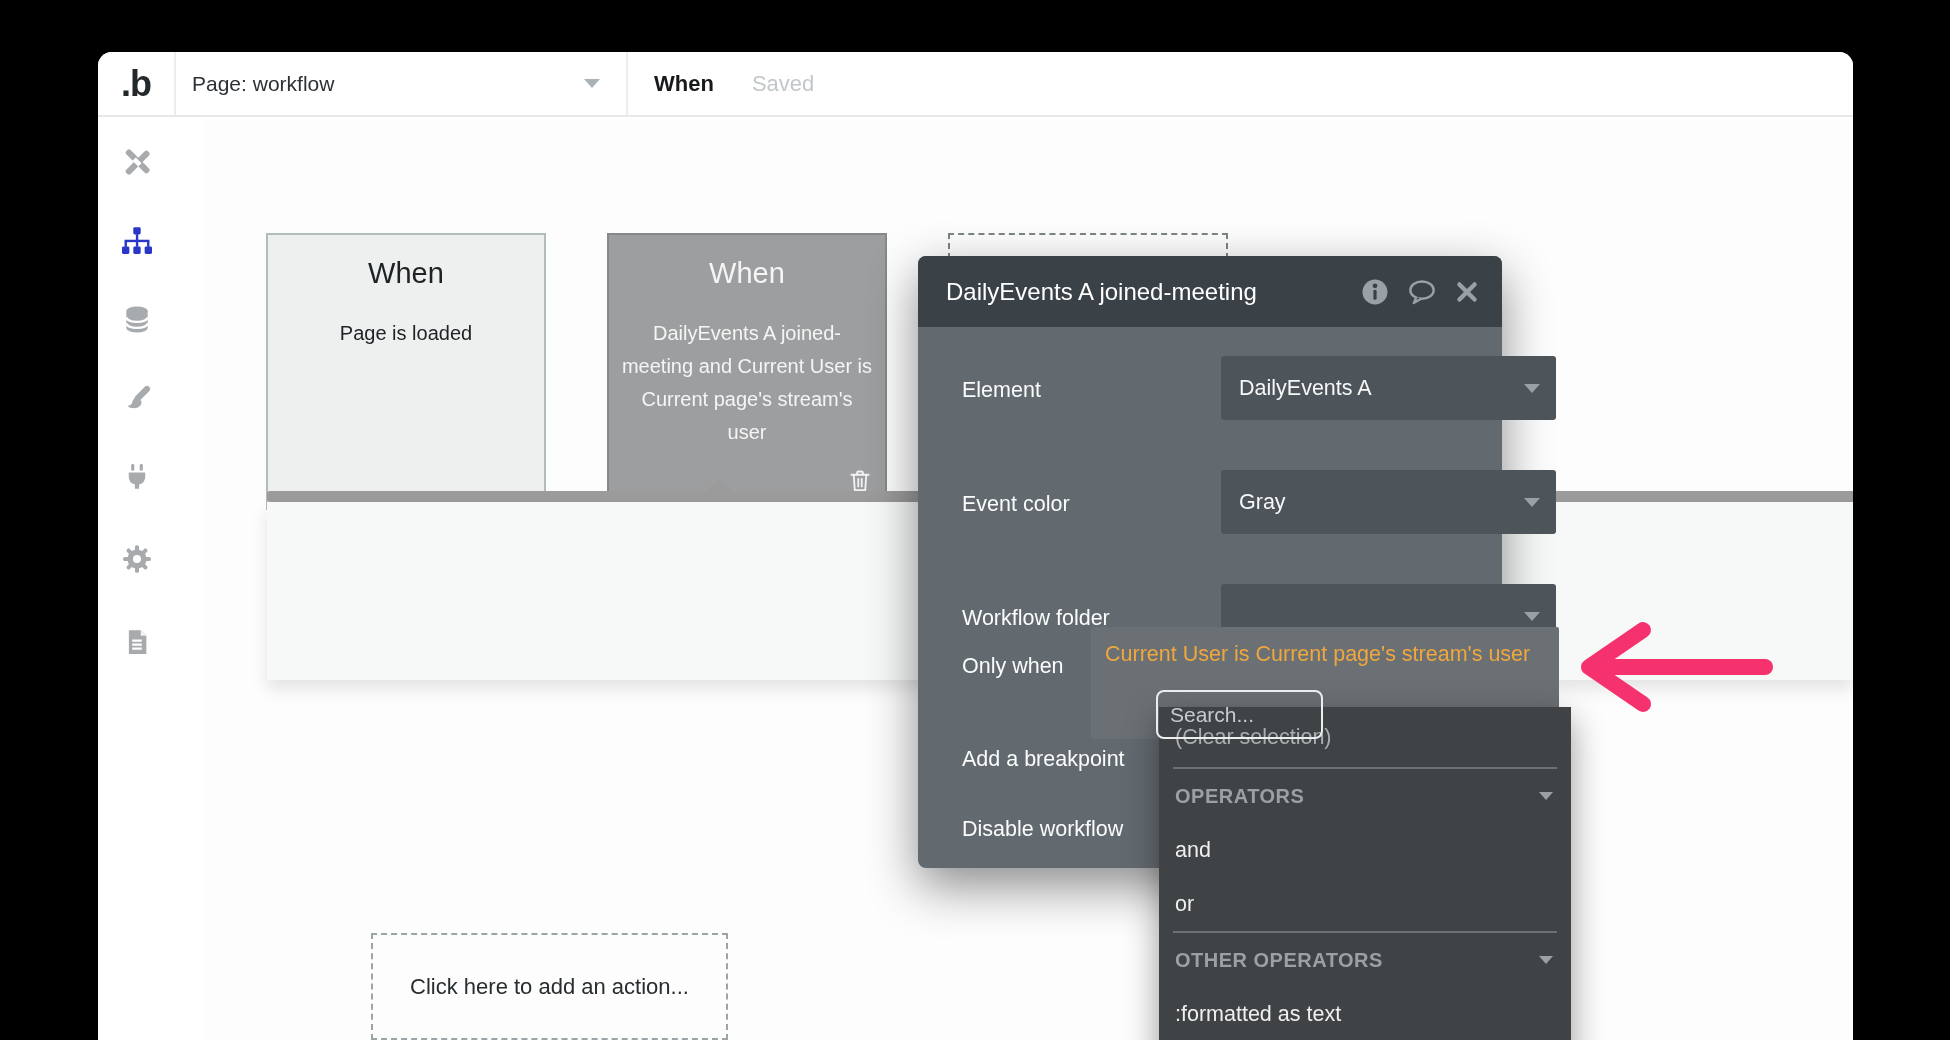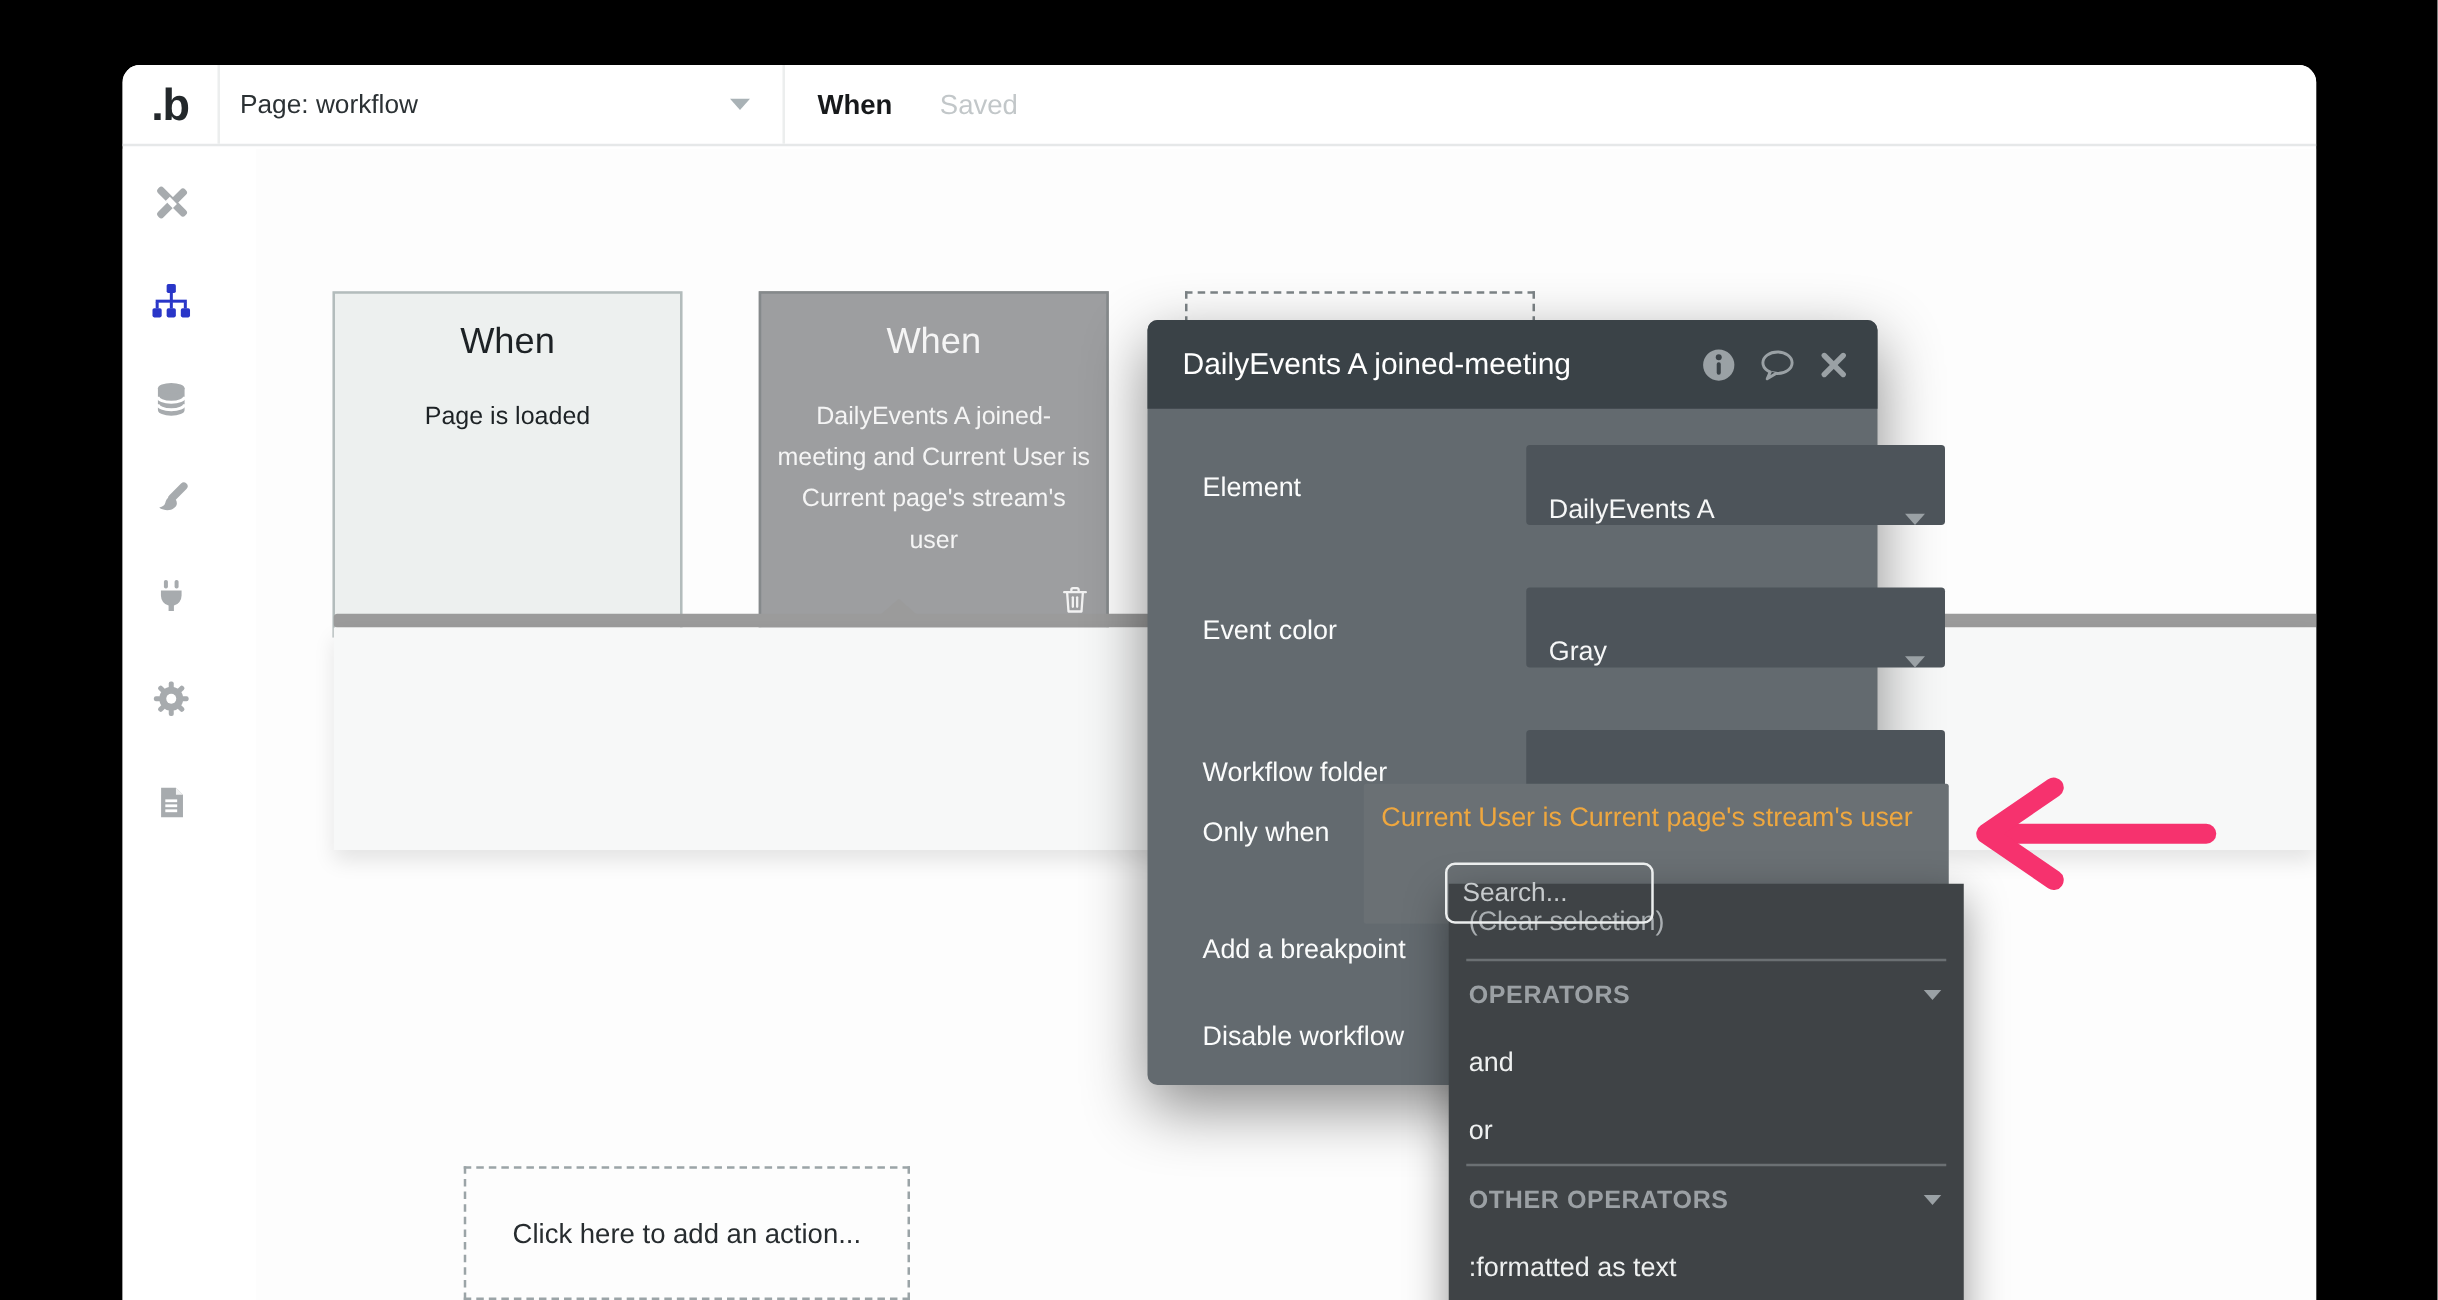--- a/index.html
+++ b/index.html
@@ -70,7 +70,7 @@
   .panel-hicons .hic{cursor:pointer;display:flex;}
   .prow-label{position:absolute;left:44px;font-size:21.5px;color:#fbfcfc;}
   .pselect{position:absolute;left:303px;width:335px;height:64px;background:var(--field);
-           border-radius:3px;display:flex;align-items:flex-end;justify-content:space-between;
+           border-radius:3px;display:flex;align-items:center;justify-content:space-between;
            padding:1px 16px 0 18px;cursor:pointer;}
   .pselect .val{font-size:21.5px;color:#f6f7f7;}
   .pselect .caret{border-top-color:#9aa1a5;}

